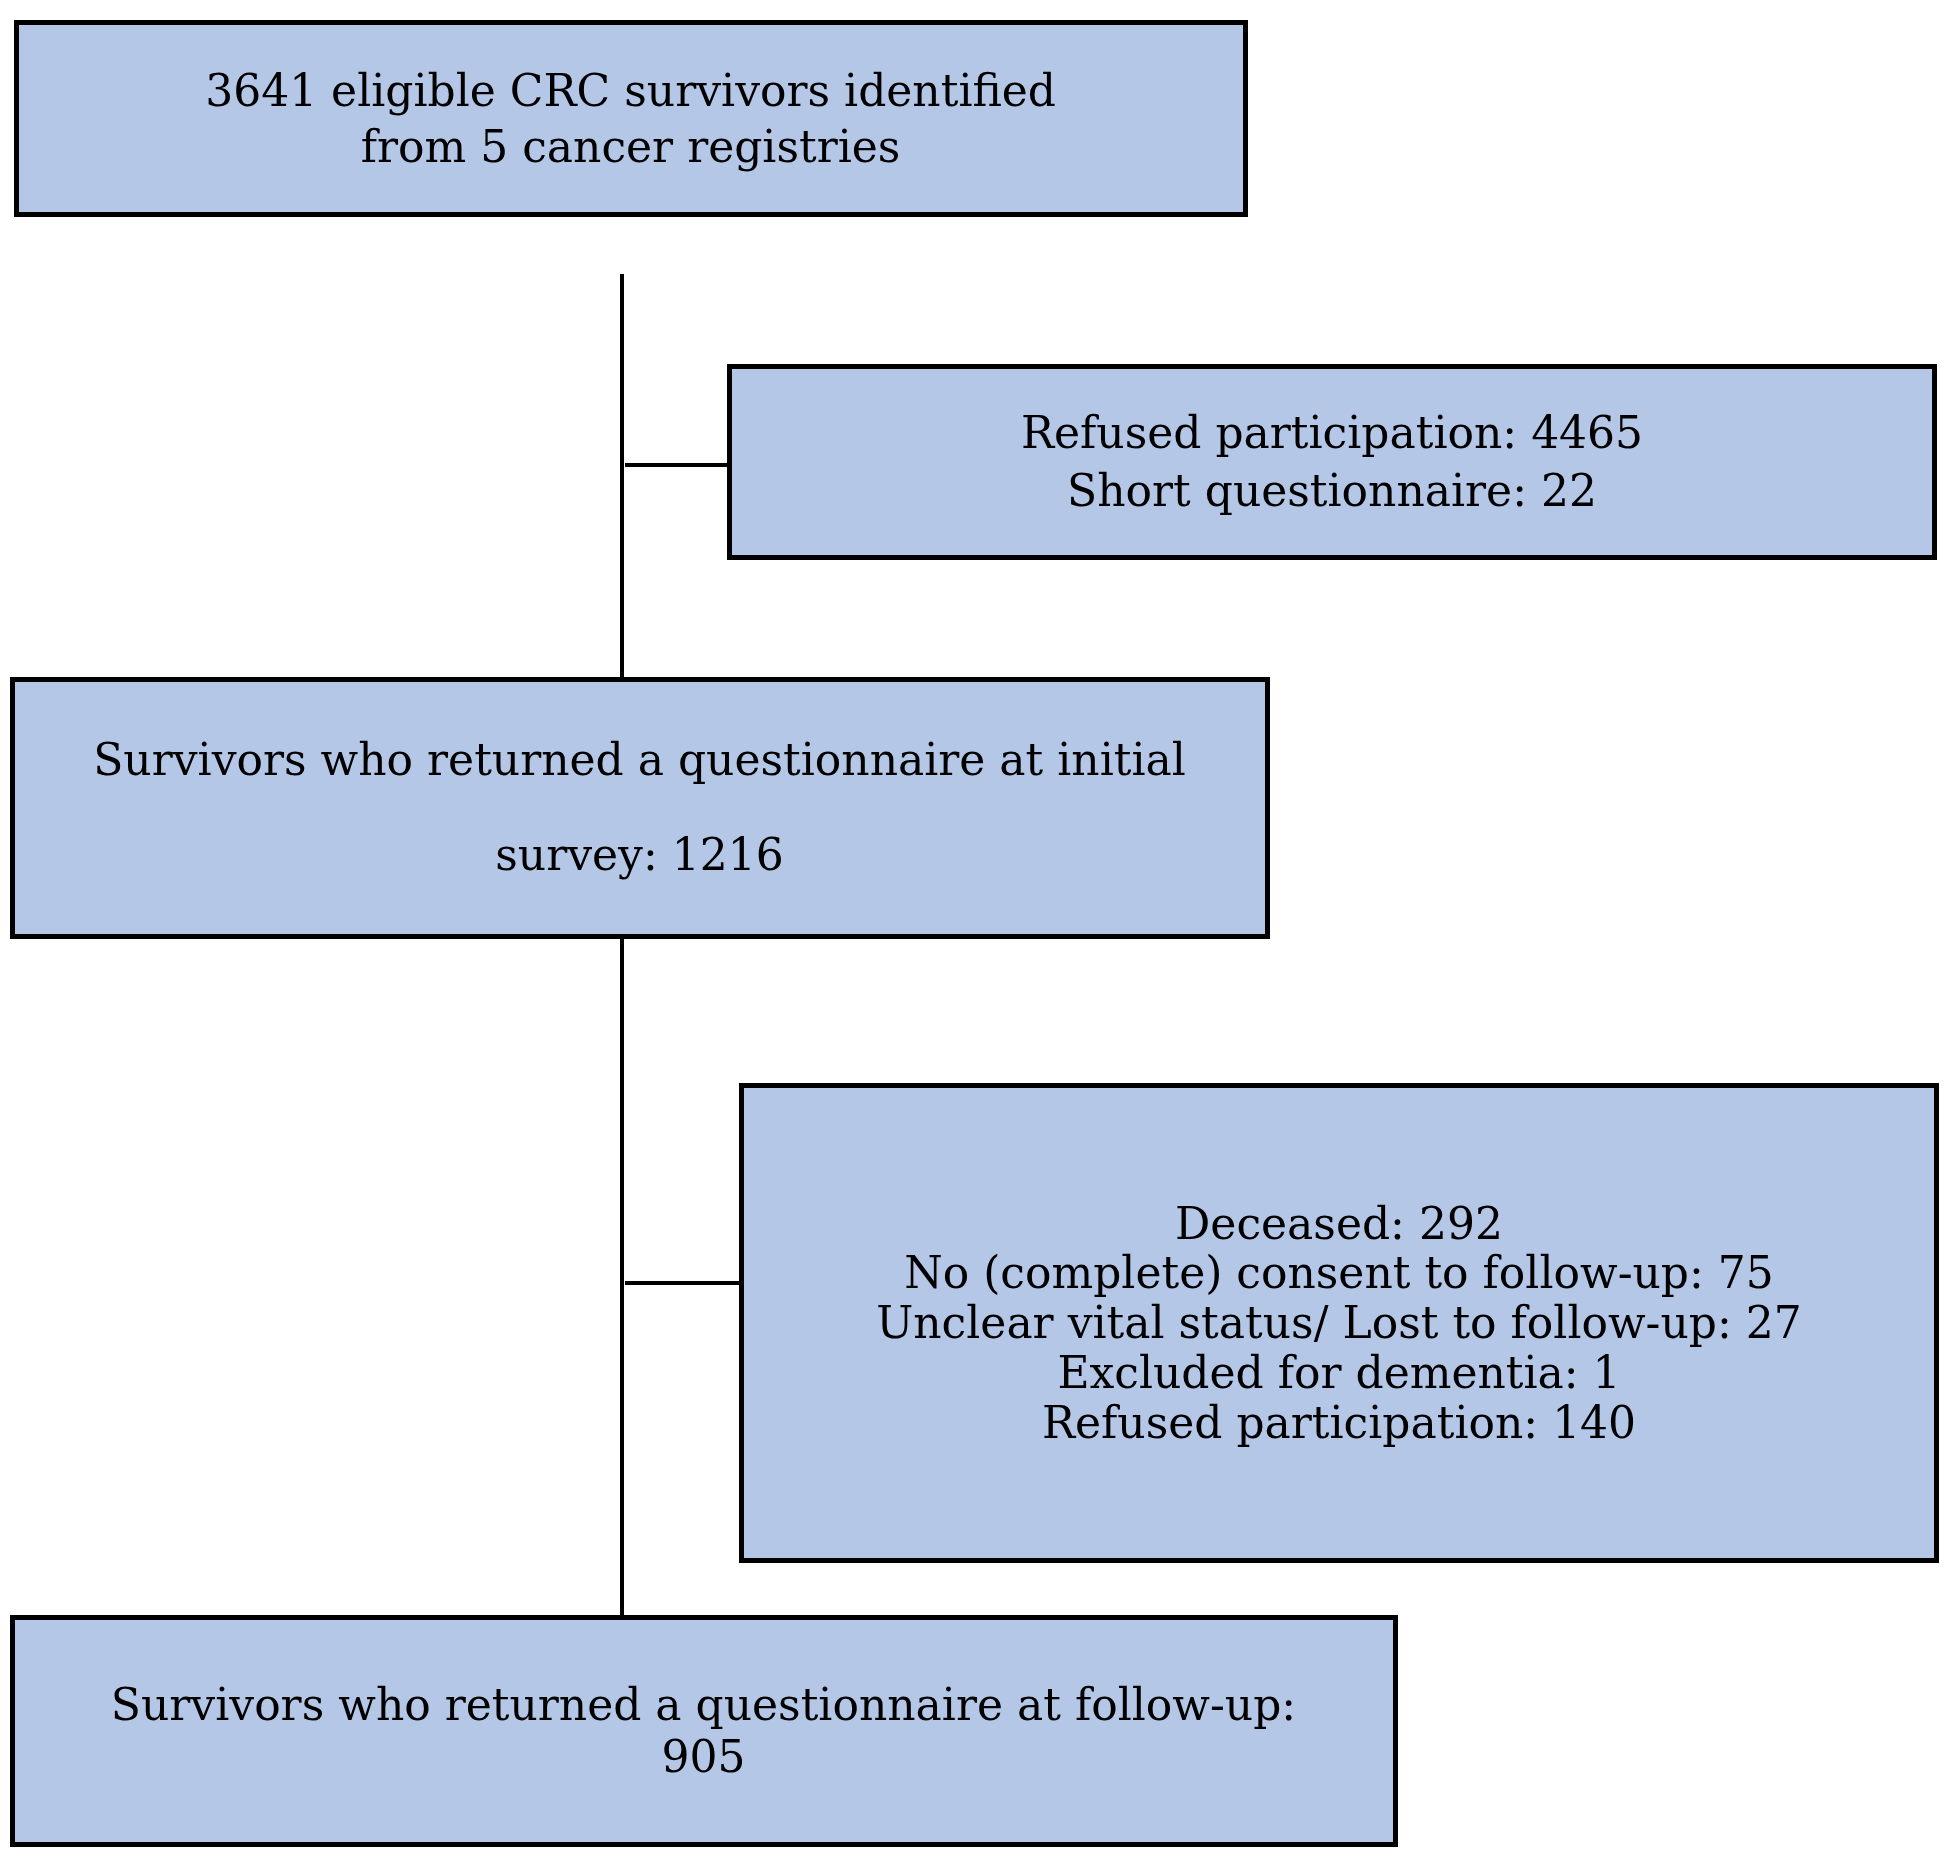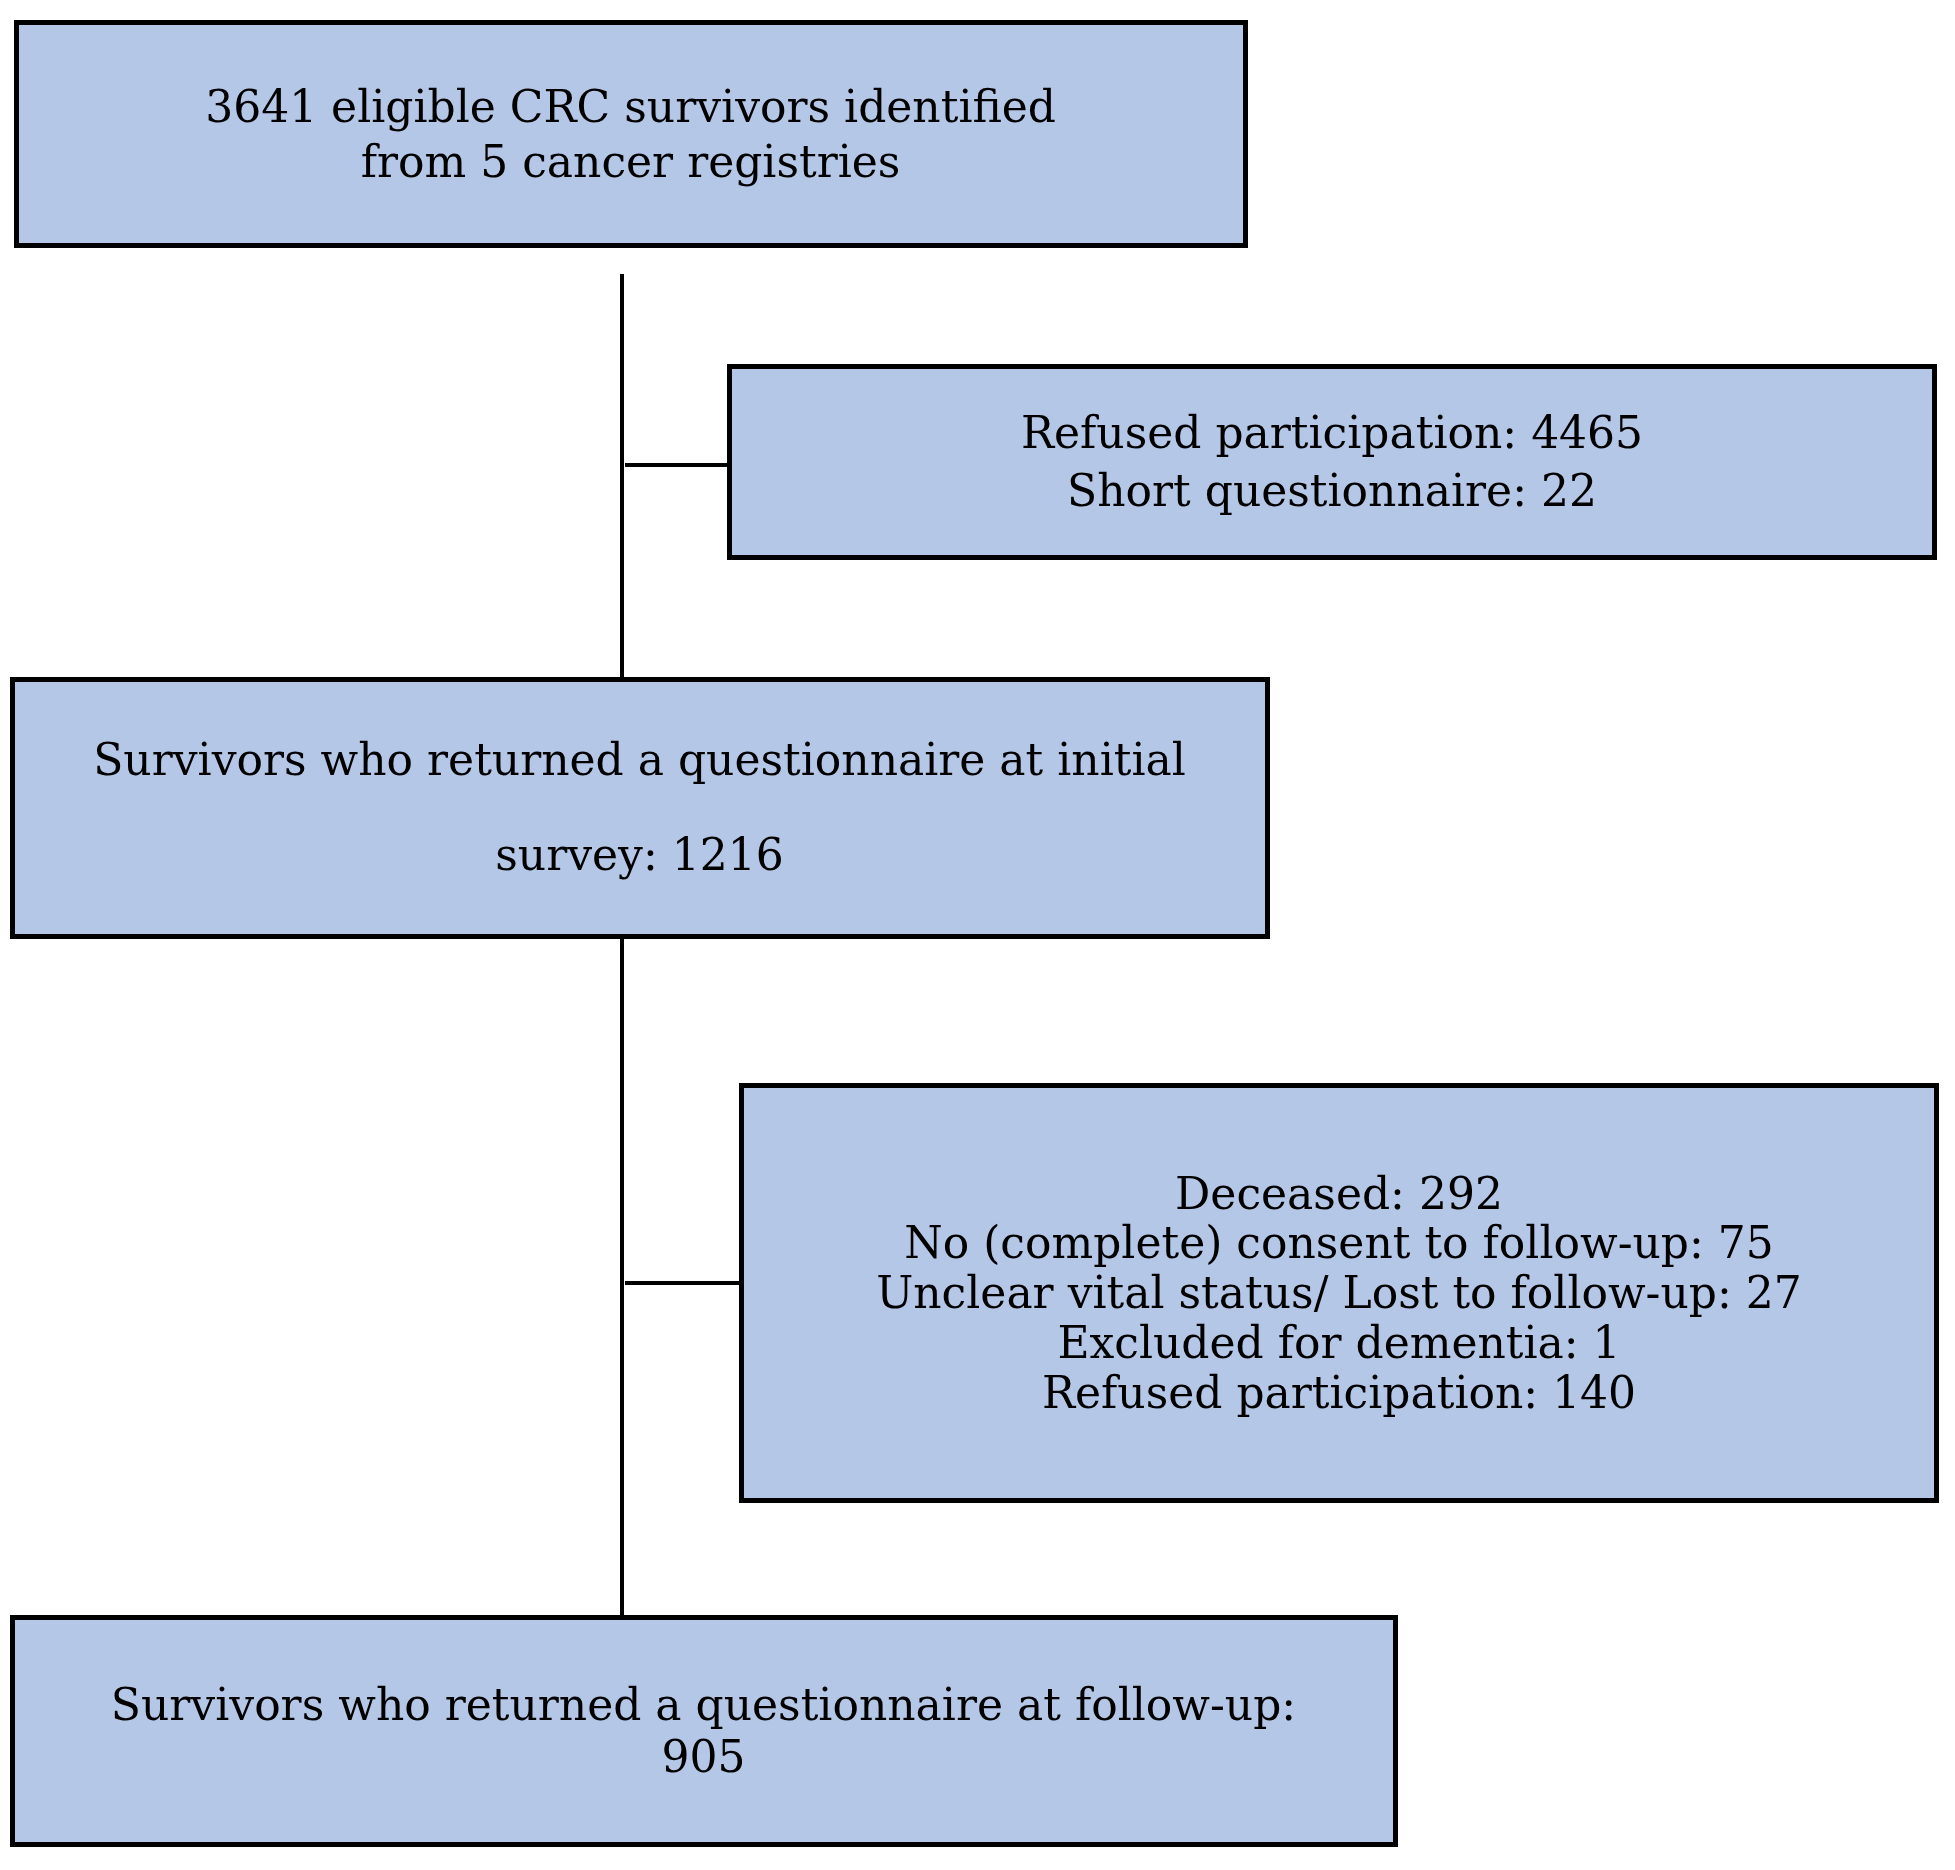--- a/index.html
+++ b/index.html
@@ -32,7 +32,7 @@
     white-space: nowrap;
   }
   
-  .box-eligible   { left: 13.6px;   top: 20.4px;   width: 1234px; height: 228px; }
+  .box-eligible   { left: 13.6px;   top: 20.4px;   width: 1234px; height: 197px; }
   .box-refused    { left: 727px; top: 364px;  width: 1210px; height: 196px; line-height: 1.32; }
   .box-initial    { left: 9.5px;   top: 677px;  width: 1260px; height: 262px; line-height: 2.15; }
   .box-exclusions { left: 739px; top: 1083px; width: 1200px; height: 420px; line-height: 1.13; }

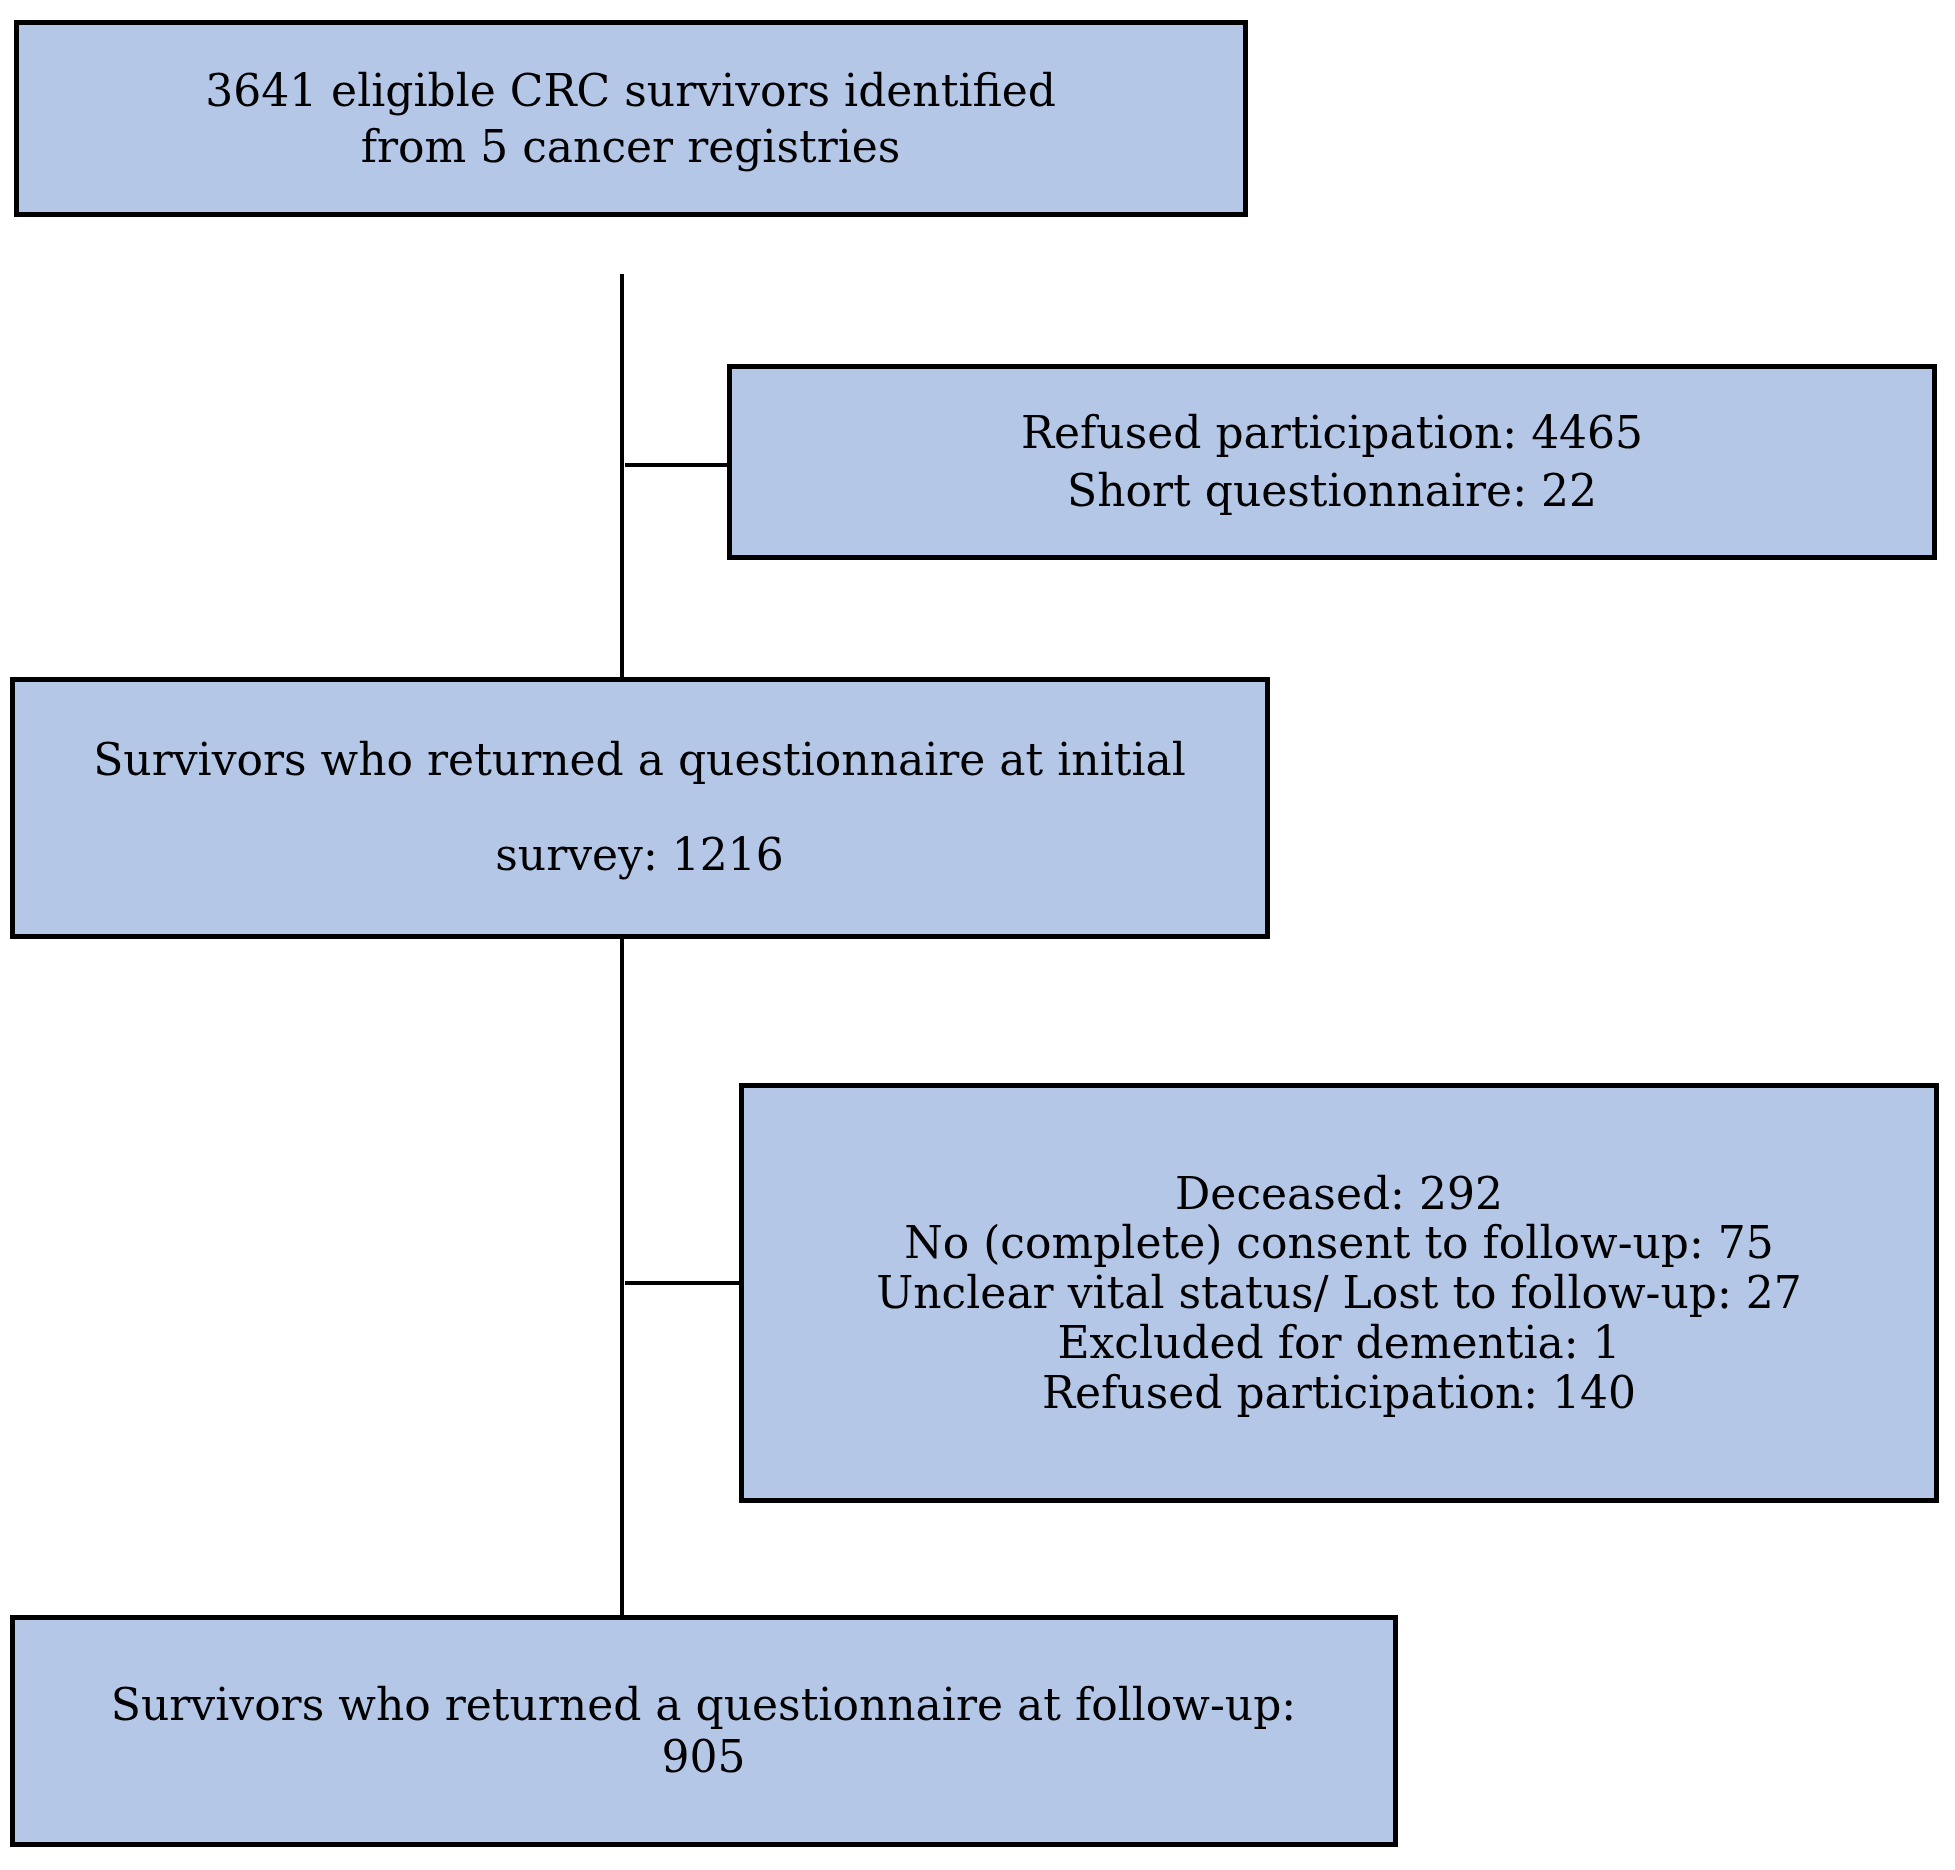--- a/index.html
+++ b/index.html
@@ -35,7 +35,7 @@
   .box-eligible   { left: 13.6px;   top: 20.4px;   width: 1234px; height: 197px; }
   .box-refused    { left: 727px; top: 364px;  width: 1210px; height: 196px; line-height: 1.32; }
   .box-initial    { left: 9.5px;   top: 677px;  width: 1260px; height: 262px; line-height: 2.15; }
-  .box-exclusions { left: 739px; top: 1083px; width: 1200px; height: 420px; line-height: 1.13; }
+  .box-exclusions { left: 739px; top: 1083px; width: 1200px; height: 480px; line-height: 1.13; }
   .box-followup   { left: 9.5px;   top: 1615px; width: 1388px; height: 232px; line-height: 1.18; }
 
   .connector {

